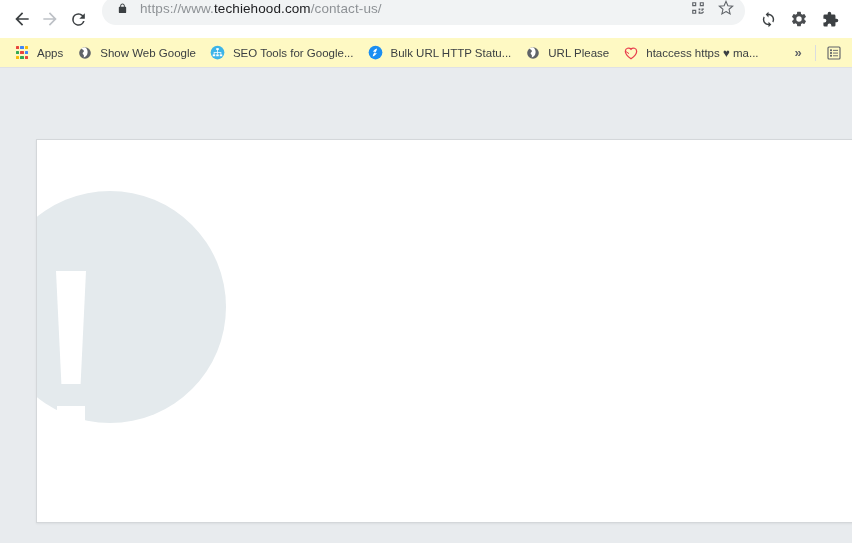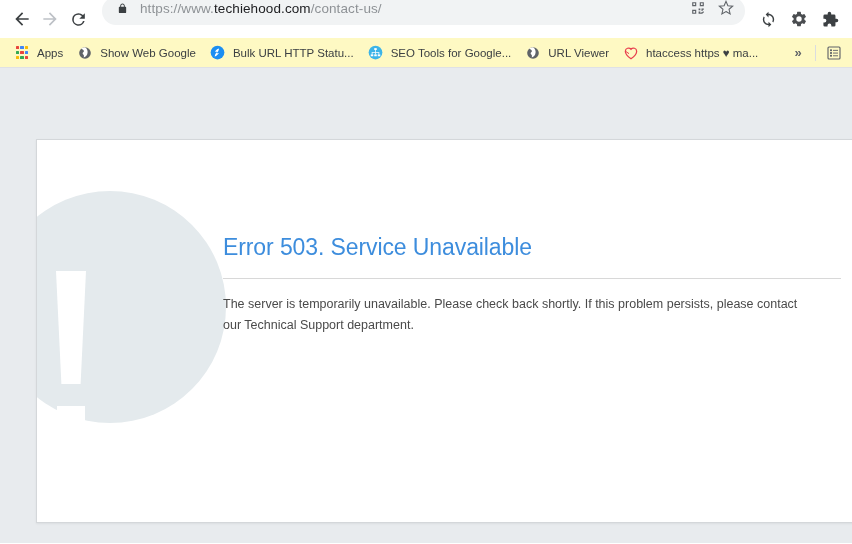--- a/index.html
+++ b/index.html
@@ -306,16 +306,6 @@
     <div class="bookmark">
       <span class="bm-icon">
         <svg width="15" height="15" viewBox="0 0 24 24">
-          <circle cx="12" cy="12" r="11" fill="#1b8ef2"></circle>
-          <path d="M14.5 5.5c-3 1-5.5 3-6.5 5.5 1.5-.4 2.8-.3 3.5.3-2 1.2-3.5 3.4-4 7.2 3-1 5.6-3.1 6.6-5.6-1.5.4-2.8.3-3.5-.3 2-1.2 3.4-3.3 3.9-7.1z" fill="#ffffff"></path>
-        </svg>
-      </span>
-      <span class="bm-label">Bulk URL HTTP Statu...</span>
-    </div>
-
-    <div class="bookmark">
-      <span class="bm-icon">
-        <svg width="15" height="15" viewBox="0 0 24 24">
           <circle cx="12" cy="12" r="11" fill="#3cb4e8"></circle>
           <rect x="10" y="5" width="4" height="3" fill="#ffffff"></rect>
           <rect x="11.4" y="8" width="1.2" height="4" fill="#ffffff"></rect>
@@ -329,6 +319,16 @@
         </svg>
       </span>
       <span class="bm-label">SEO Tools for Google...</span>
+    </div>
+
+    <div class="bookmark">
+      <span class="bm-icon">
+        <svg width="15" height="15" viewBox="0 0 24 24">
+          <circle cx="12" cy="12" r="11" fill="#1b8ef2"></circle>
+          <path d="M14.5 5.5c-3 1-5.5 3-6.5 5.5 1.5-.4 2.8-.3 3.5.3-2 1.2-3.5 3.4-4 7.2 3-1 5.6-3.1 6.6-5.6-1.5.4-2.8.3-3.5-.3 2-1.2 3.4-3.3 3.9-7.1z" fill="#ffffff"></path>
+        </svg>
+      </span>
+      <span class="bm-label">Bulk URL HTTP Statu...</span>
     </div>
 
     <div class="bookmark">

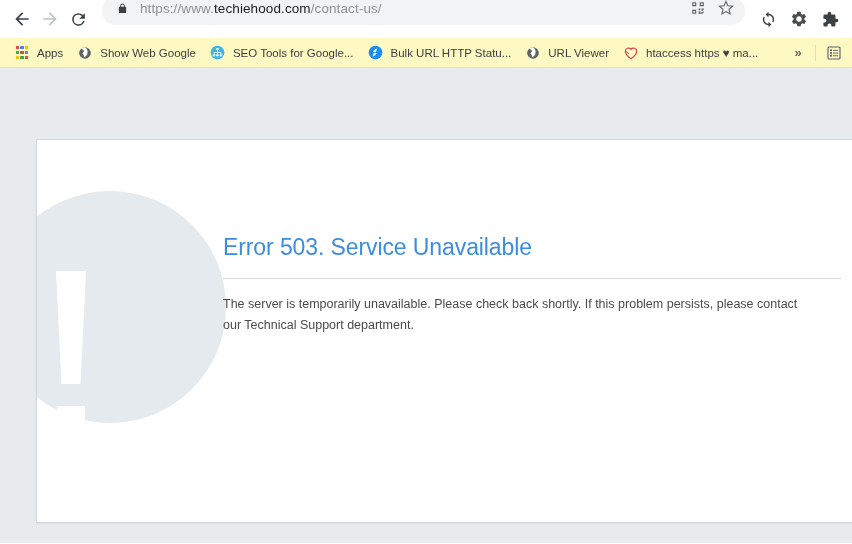--- a/index.html
+++ b/index.html
@@ -338,7 +338,7 @@
           <path d="M12 2a10 10 0 0 0-7 2.9c2.2.4 4.3 1.6 5 3.1.8 1.9-1.6 2.6-2 4.2-.4 1.7 1.5 2.3 2 3.8.4 1.2.2 2.6-.3 3.8A10 10 0 0 0 12 2z" fill="#ffffff"></path>
         </svg>
       </span>
-      <span class="bm-label">URL Viewer</span>
+      <span class="bm-label">URL Please</span>
     </div>
 
     <div class="bookmark">

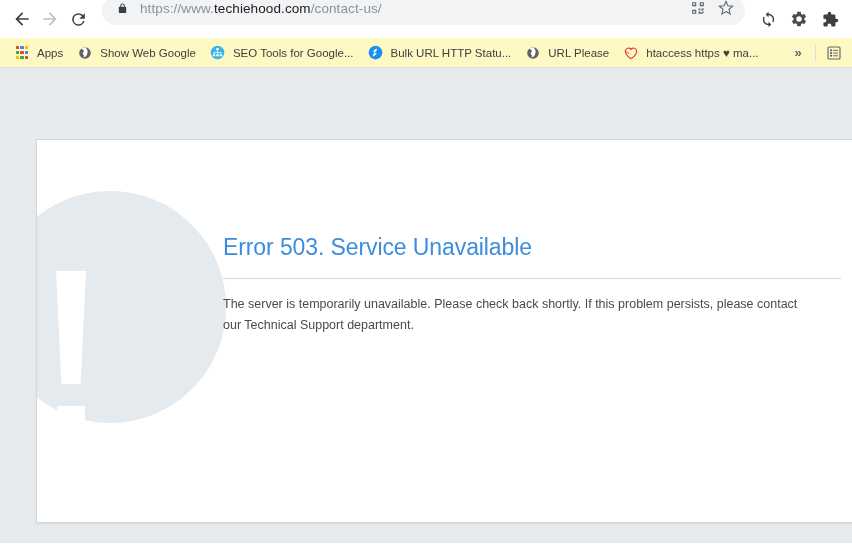--- a/index.html
+++ b/index.html
@@ -378,11 +378,6 @@
       <div class="warn-dot"></div>
     </div>
 
-    <div class="error-body">
-      <h1 class="error-title">Error 503. Service Unavailable</h1>
-      <div class="error-rule"></div>
-      <p class="error-text">The server is temporarily unavailable. Please check back shortly. If this problem persists, please contact our Technical Support department.</p>
-    </div>
 
   </div>
 </div>

